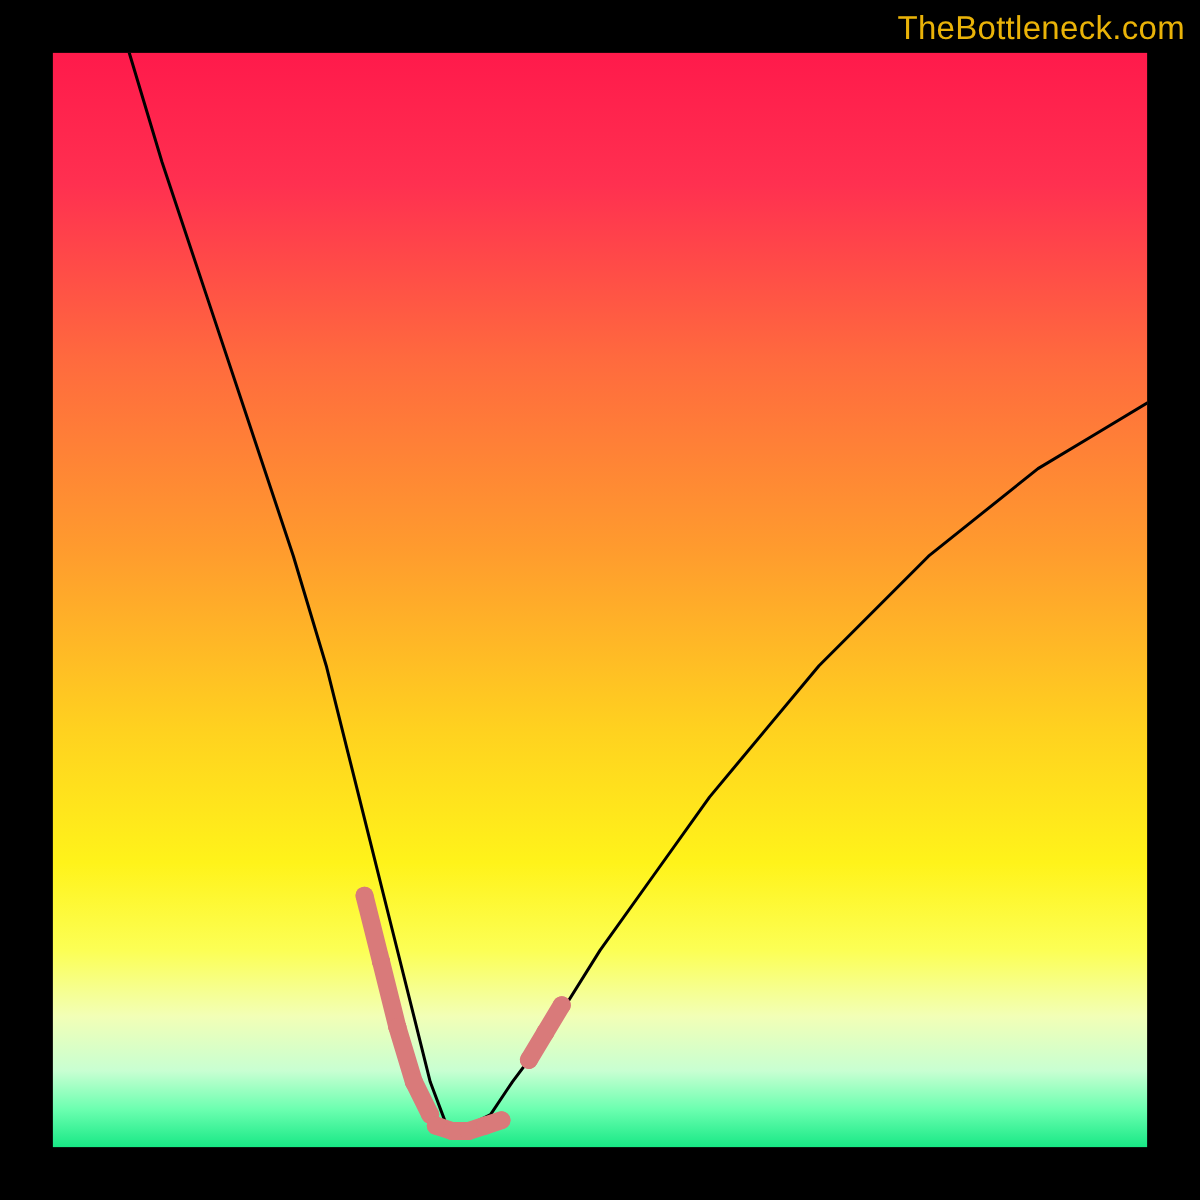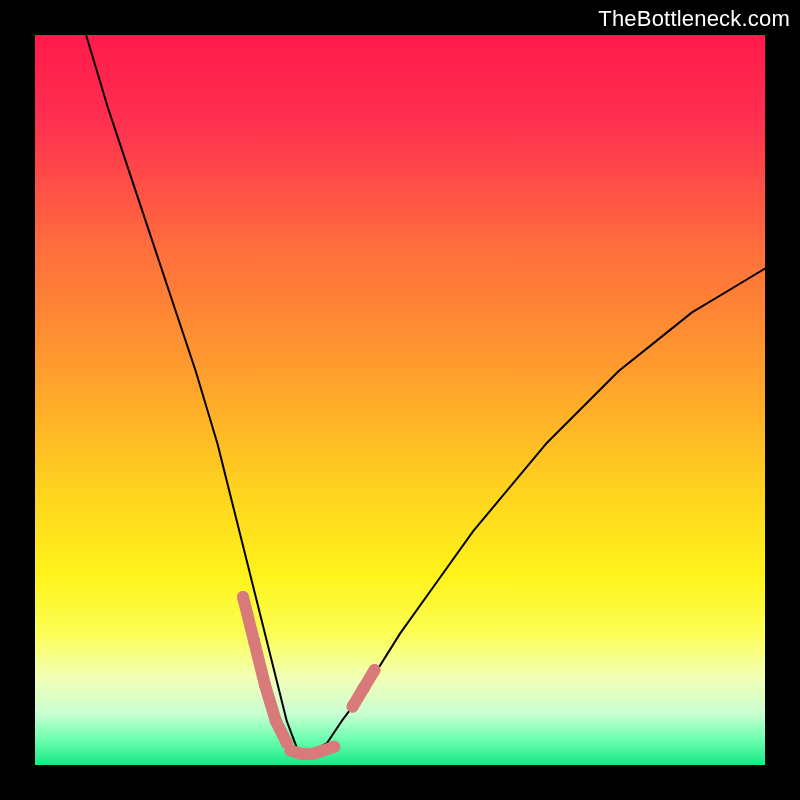--- a/index.html
+++ b/index.html
@@ -38,7 +38,7 @@
     position: absolute;
     top: 6px;
     right: 10px;
-    color: #ffffff;
+    color: #eab308;
     font-size: 22px;
     letter-spacing: 0.2px;
     font-weight: 500;

